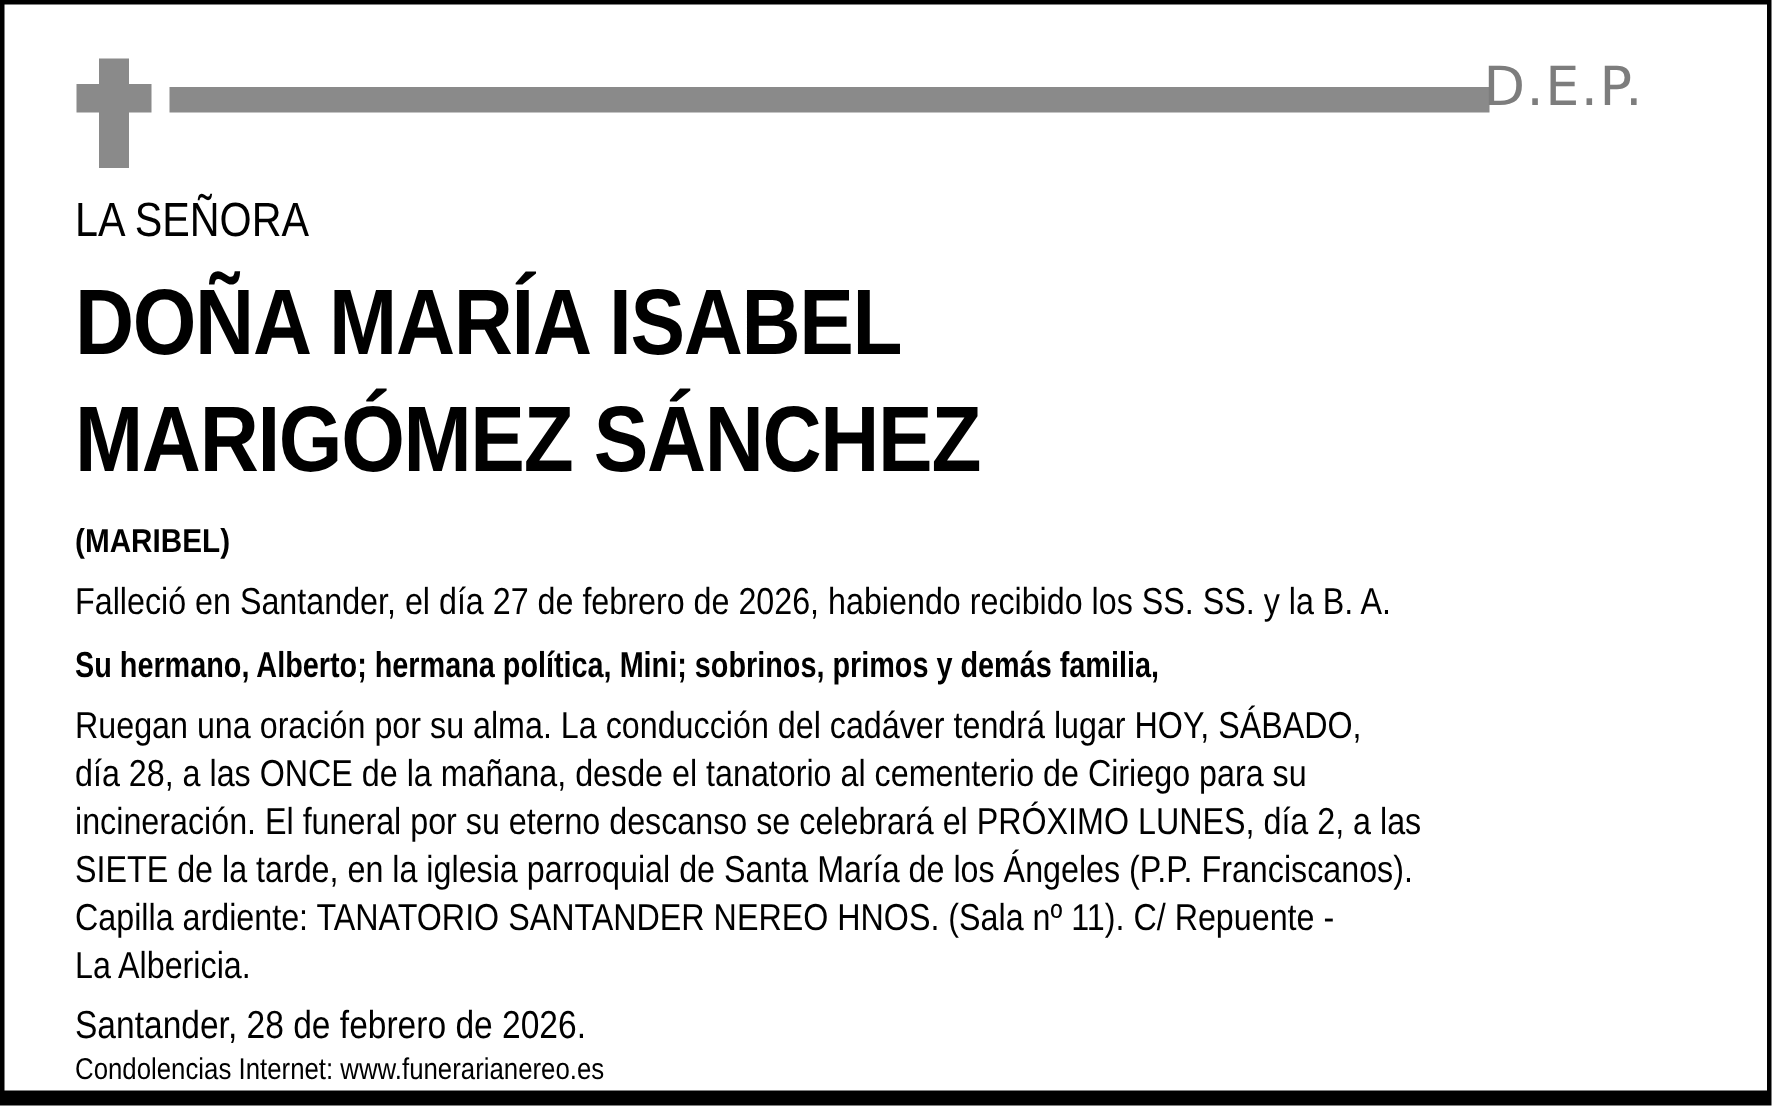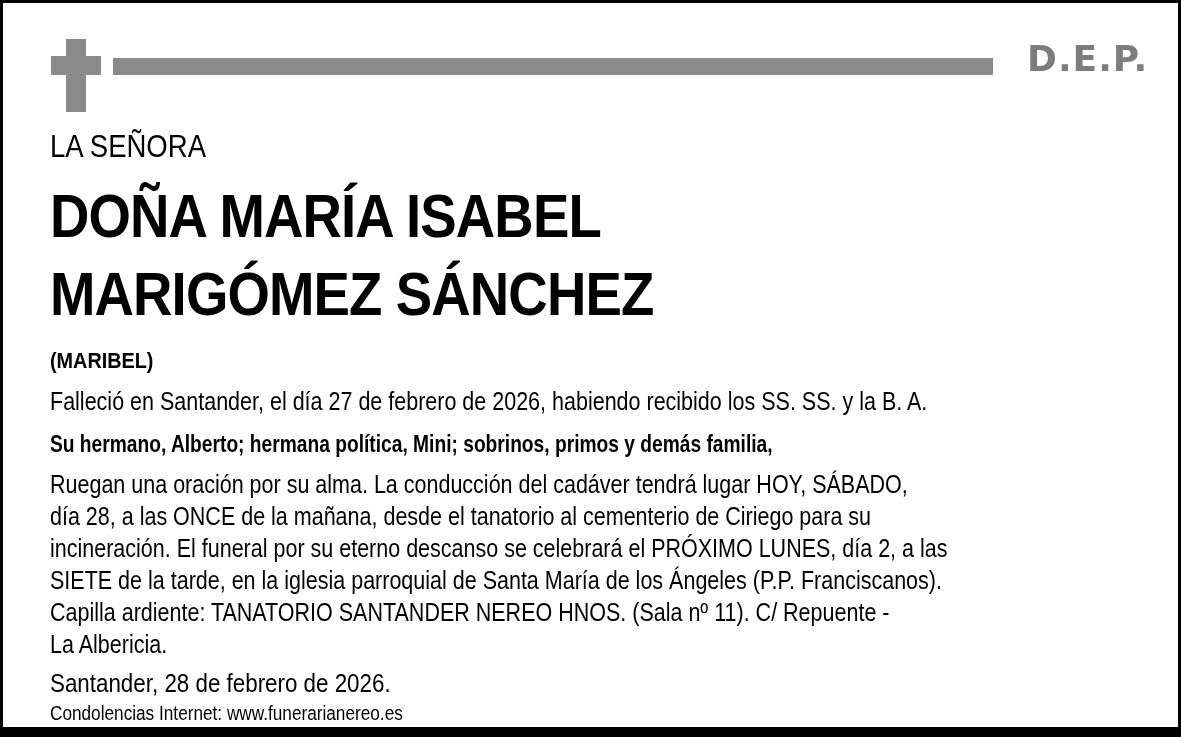--- a/index.html
+++ b/index.html
@@ -18,8 +18,8 @@
   .cross-h { position: absolute; left: 48px; top: 53px; width: 50px; height: 19px; background: #8a8a8a; }
   .rule { position: absolute; left: 110px; top: 55px; width: 880px; height: 17px; background: #8a8a8a; }
   .dep {
-    position: absolute; left: 1024px; top: 36px;
-    font-family: "DejaVu Sans", sans-serif; font-weight: bold;
+    position: absolute; left: 986px; top: 36px;
+    font-family: "DejaVu Sans", sans-serif; font-weight: normal;
     font-size: 36px; color: #7d7d7d; letter-spacing: 1px; line-height: 40px;
   }
   .t { position: absolute; left: 47px; font-family: "Liberation Sans", sans-serif; color: #000; white-space: nowrap; }

